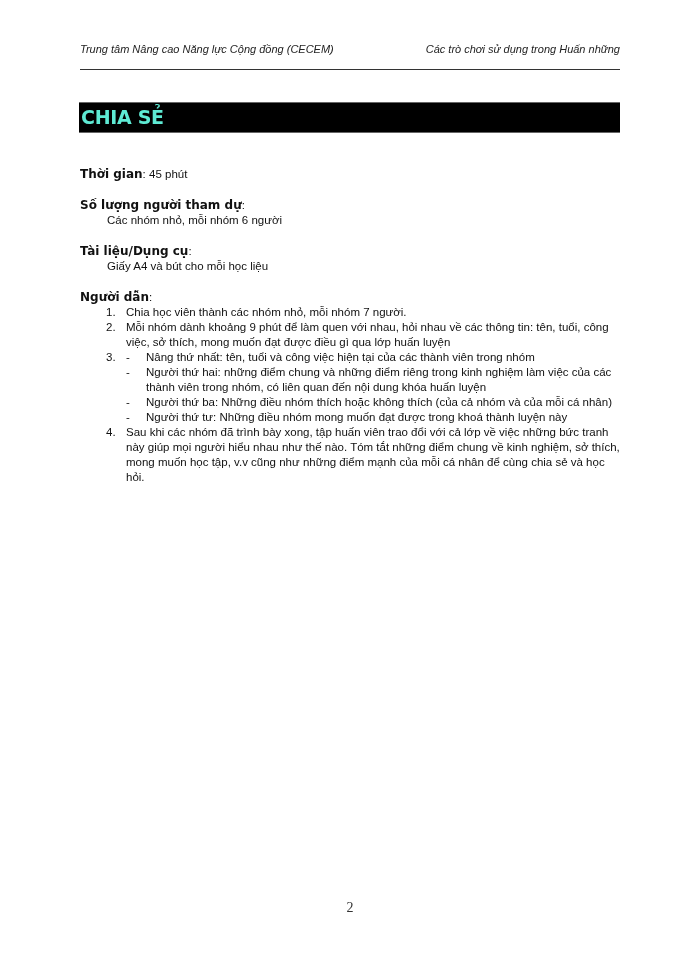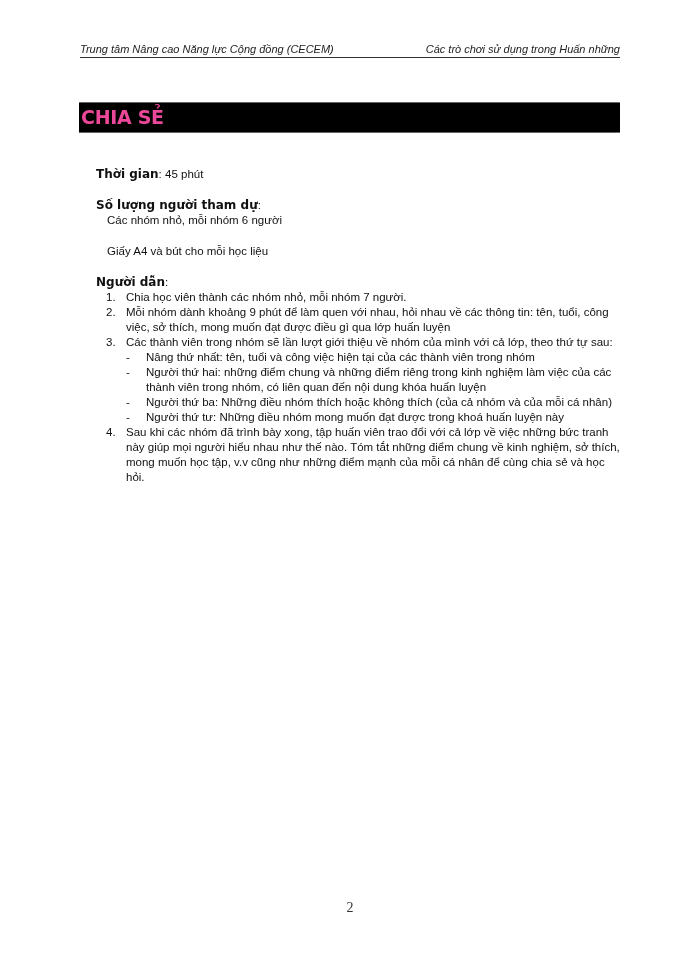--- a/index.html
+++ b/index.html
@@ -4,7 +4,7 @@
 <style>
   html, body { margin:0; padding:0; background:#fff; }
   body { width:700px; height:960px; position:relative; font-family:"Liberation Sans", sans-serif; color:#111; }
-  .header { position:absolute; left:80px; top:43px; width:540px; display:flex; justify-content:space-between; font-size:11px; font-style:italic; color:#222; border-bottom:1px solid #333; padding-bottom:2px; }
+  .header { position:absolute; left:80px; top:43px; width:540px; display:flex; justify-content:space-between; font-size:11px; font-style:italic; color:#222; border-bottom:1px solid #333; padding-bottom:14px; }
   .banner { position:absolute; left:79px; top:102px; width:541px; height:29px; background:#000; border-top:1px solid #666; border-bottom:1px solid #666; }
   .banner span { color:#ec4899; font-family:"DejaVu Sans", sans-serif; font-weight:bold; font-size:19px; position:absolute; left:2px; top:3px; letter-spacing:-0.3px; }
   .content { position:absolute; left:80px; top:167px; width:540px; font-size:11.5px; line-height:15px; }

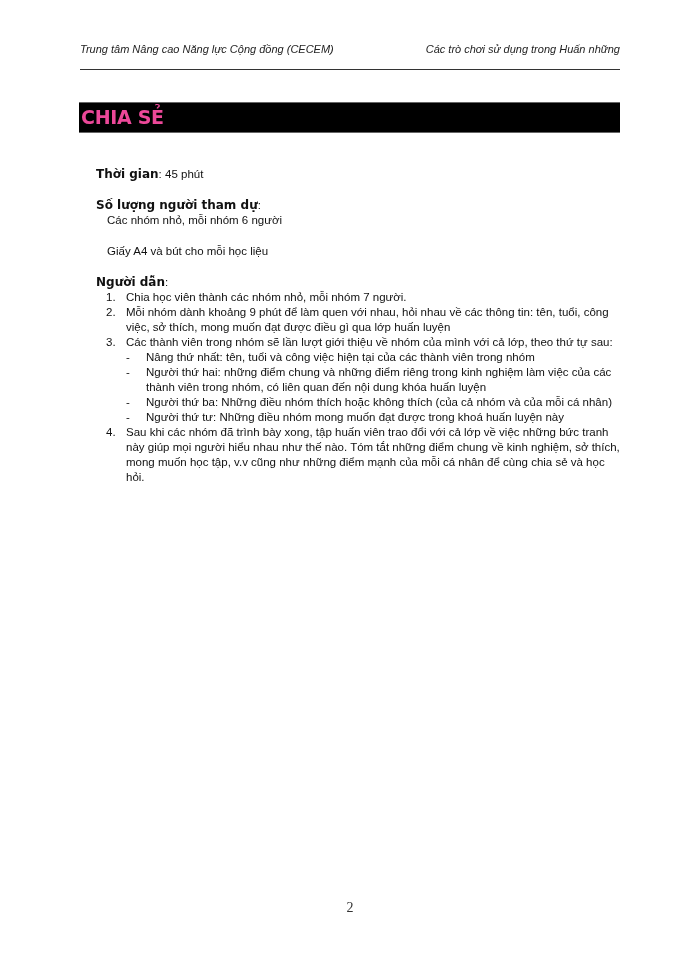--- a/index.html
+++ b/index.html
@@ -6,7 +6,7 @@
   body { width:700px; height:960px; position:relative; font-family:"Liberation Sans", sans-serif; color:#111; }
   .header { position:absolute; left:80px; top:43px; width:540px; display:flex; justify-content:space-between; font-size:11px; font-style:italic; color:#222; border-bottom:1px solid #333; padding-bottom:14px; }
   .banner { position:absolute; left:79px; top:102px; width:541px; height:29px; background:#000; border-top:1px solid #666; border-bottom:1px solid #666; }
-  .banner span { color:#ec4899; font-family:"DejaVu Sans", sans-serif; font-weight:bold; font-size:19px; position:absolute; left:2px; top:3px; letter-spacing:-0.3px; }
+  .banner span { color:#5eead4; font-family:"DejaVu Sans", sans-serif; font-weight:bold; font-size:19px; position:absolute; left:2px; top:3px; letter-spacing:-0.3px; }
   .content { position:absolute; left:80px; top:167px; width:540px; font-size:11.5px; line-height:15px; }
   .label { font-family:"DejaVu Sans", sans-serif; font-weight:bold; font-size:12px;margin-left:16px; }
   .block { margin-bottom:16px; }

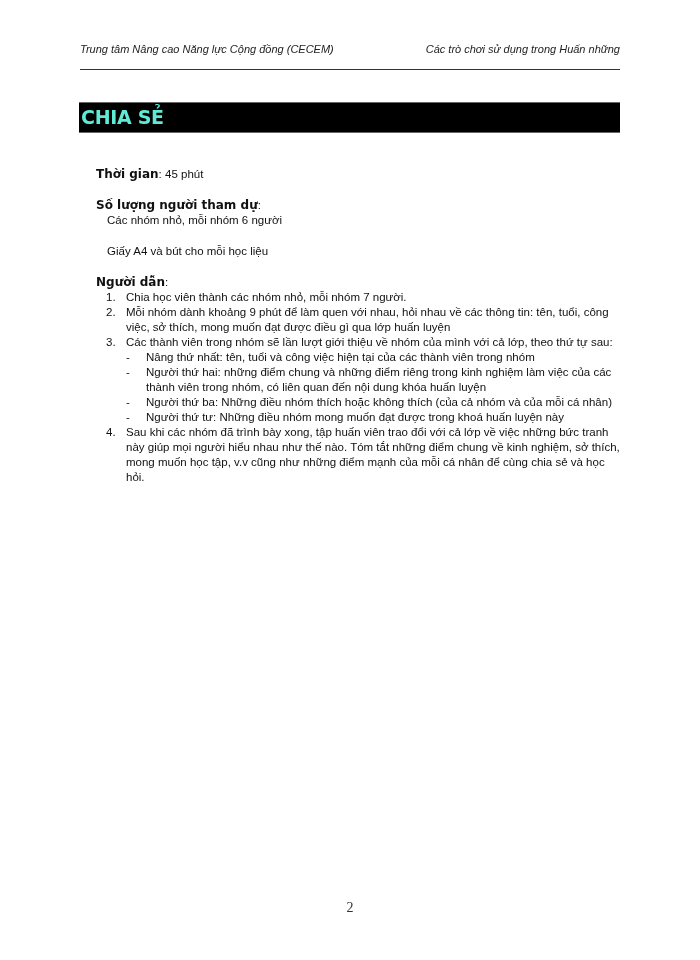--- a/index.html
+++ b/index.html
@@ -8,7 +8,7 @@
   .banner { position:absolute; left:79px; top:102px; width:541px; height:29px; background:#000; border-top:1px solid #666; border-bottom:1px solid #666; }
   .banner span { color:#5eead4; font-family:"DejaVu Sans", sans-serif; font-weight:bold; font-size:19px; position:absolute; left:2px; top:3px; letter-spacing:-0.3px; }
   .content { position:absolute; left:80px; top:167px; width:540px; font-size:11.5px; line-height:15px; }
-  .label { font-family:"DejaVu Sans", sans-serif; font-weight:bold; font-size:12px;margin-left:16px; }
+  .label { font-family:"DejaVu Sans", sans-serif; font-weight:bold; font-size:12px; }
   .block { margin-bottom:16px; }
   .indent { padding-left:27px; }
   ol { margin:0; padding-left:0; list-style:none; }

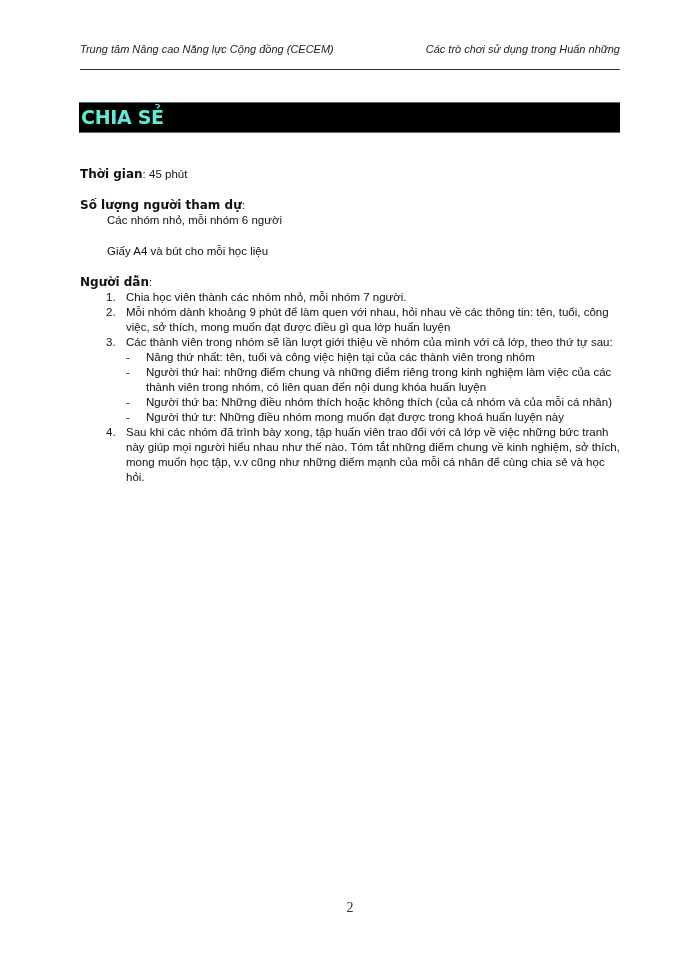--- a/index.html
+++ b/index.html
@@ -42,6 +42,7 @@
   </div>
 
   <div class="block">
+    <div><span class="label">Tài liệu/Dụng cụ</span><span>:</span></div>
     <div class="indent">Giấy A4 và bút cho mỗi học liệu</div>
   </div>
 

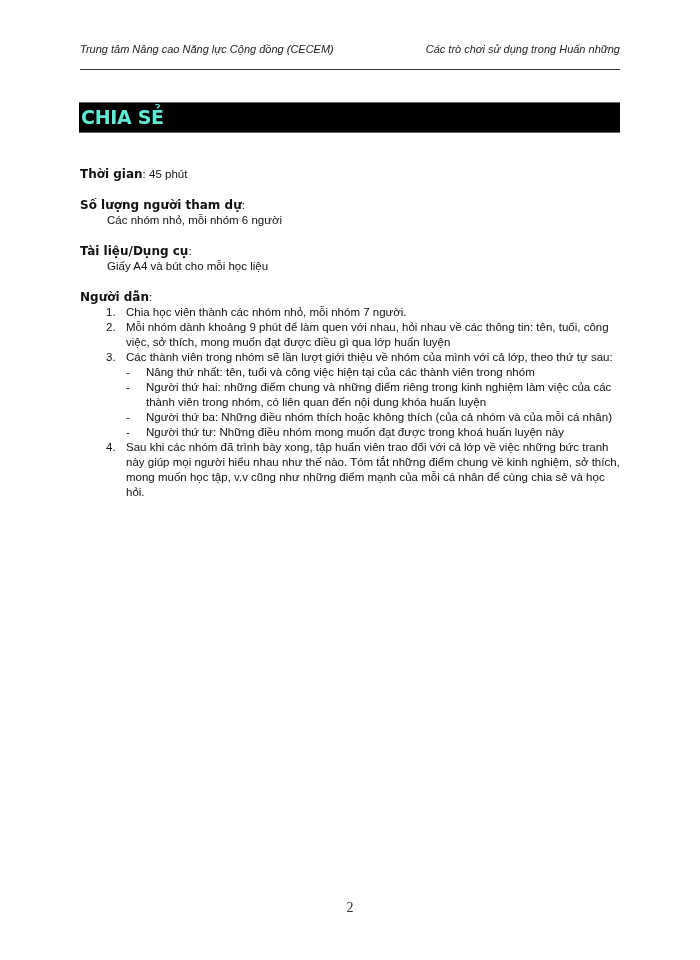--- a/index.html
+++ b/index.html
@@ -51,7 +51,7 @@
     <ol>
       <li><span class="num">1.</span><span>Chia học viên thành các nhóm nhỏ, mỗi nhóm 7 người.</span></li>
       <li><span class="num">2.</span><span>Mỗi nhóm dành khoảng 9 phút để làm quen với nhau, hỏi nhau về các thông tin: tên, tuổi, công việc, sở thích, mong muốn đạt được điều gì qua lớp huấn luyện</span></li>
-      <li><span class="num">3.</span><span>Các thành viên trong nhóm sẽ lần lượt giới thiệu về nhóm của mình với cả lớp, theo thứ tự sau:</span>
+      <li><span class="num">3.</span>
         <ul>
           <li><span class="dash">-</span><span>Nâng thứ nhất: tên, tuổi và công việc hiện tại của các thành viên trong nhóm</span></li>
           <li><span class="dash">-</span><span>Người thứ hai: những điểm chung và những điểm riêng trong kinh nghiệm làm việc của các thành viên trong nhóm, có liên quan đến nội dung khóa huấn luyện</span></li>

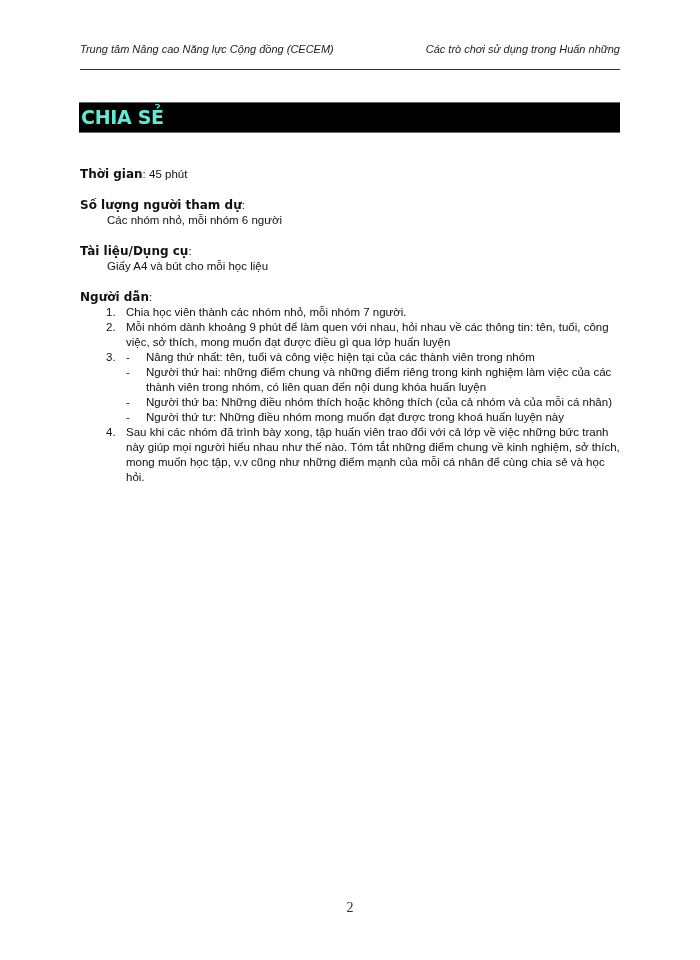--- a/index.html
+++ b/index.html
@@ -56,7 +56,7 @@
           <li><span class="dash">-</span><span>Nâng thứ nhất: tên, tuổi và công việc hiện tại của các thành viên trong nhóm</span></li>
           <li><span class="dash">-</span><span>Người thứ hai: những điểm chung và những điểm riêng trong kinh nghiệm làm việc của các thành viên trong nhóm, có liên quan đến nội dung khóa huấn luyện</span></li>
           <li><span class="dash">-</span><span>Người thứ ba: Những điều nhóm thích hoặc không thích (của cả nhóm và của mỗi cá nhân)</span></li>
-          <li><span class="dash">-</span><span>Người thứ tư: Những điều nhóm mong muốn đạt được trong khoá huấn luyện này</span></li>
+          <li><span class="dash">-</span><span>Người thứ tư: Những điều nhóm mong muốn đạt được trong khoá thành luyện này</span></li>
         </ul>
       </li>
       <li><span class="num">4.</span><span>Sau khi các nhóm đã trình bày xong, tập huấn viên trao đổi với cả lớp về việc những bức tranh này giúp mọi người hiểu nhau như thế nào. Tóm tắt những điểm chung về kinh nghiệm, sở thích, mong muốn học tập, v.v cũng như những điểm mạnh của mỗi cá nhân để cùng chia sẻ và học hỏi.</span></li>

